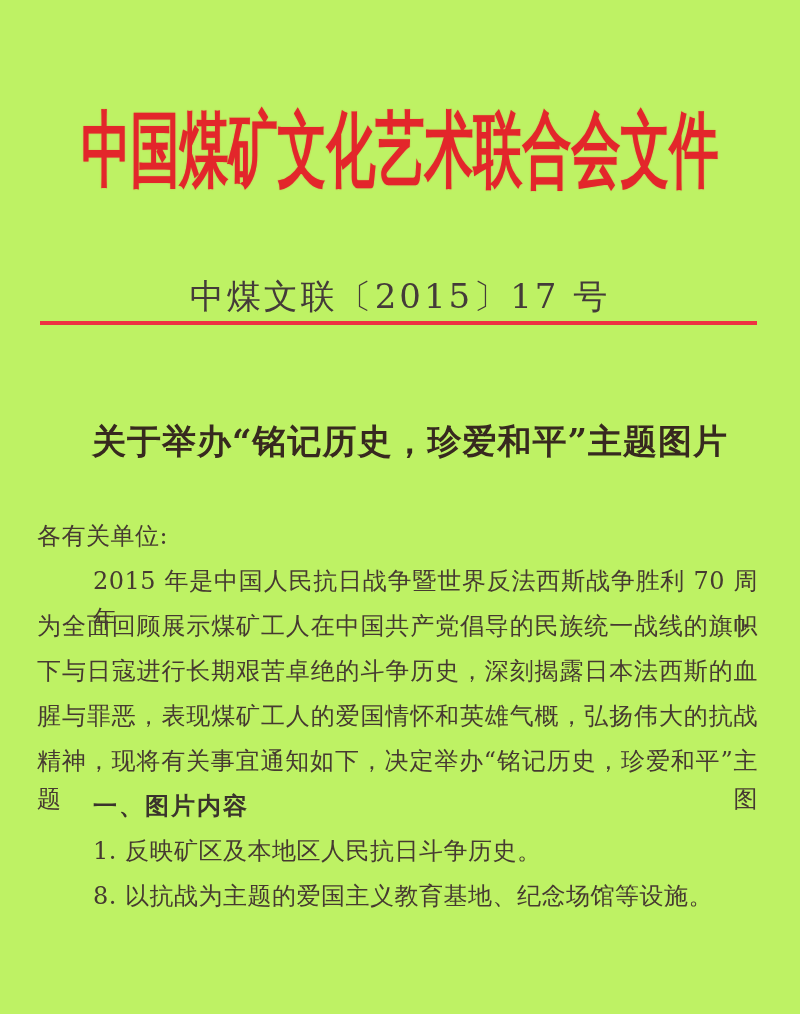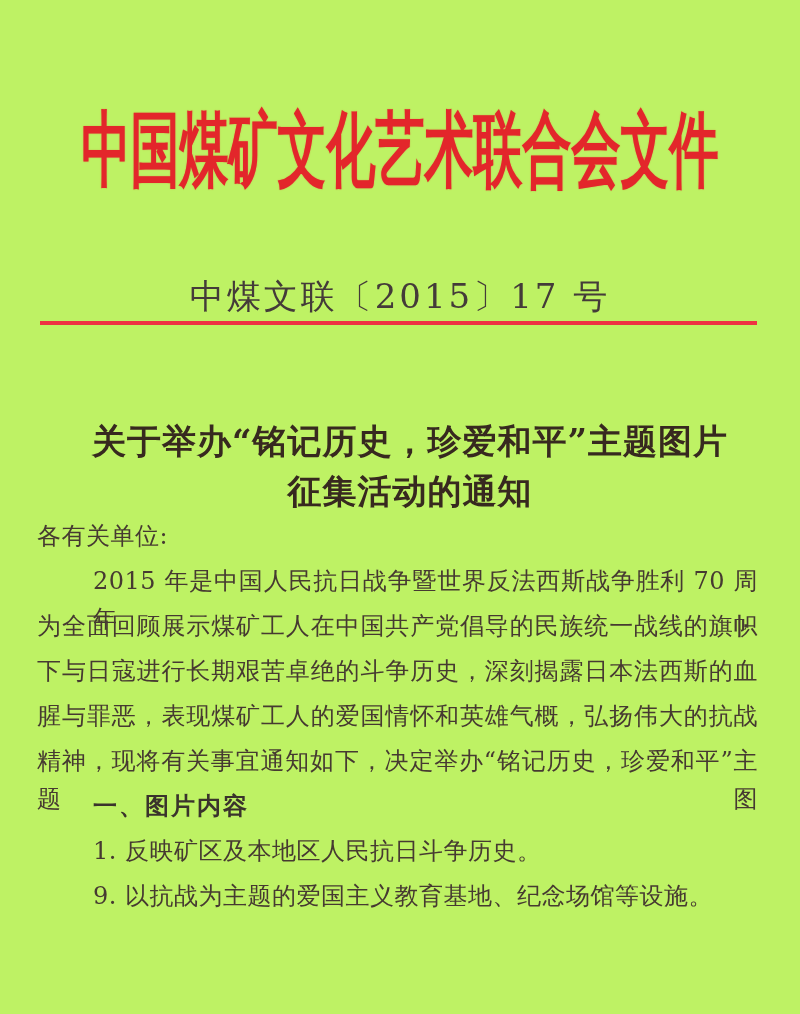--- a/index.html
+++ b/index.html
@@ -86,7 +86,6 @@
 
   <div class="notice-title">
     <div>关于举办“铭记历史，珍爱和平”主题图片</div>
-    <div>征集活动的通知</div>
   </div>
 
   <div class="body-text">

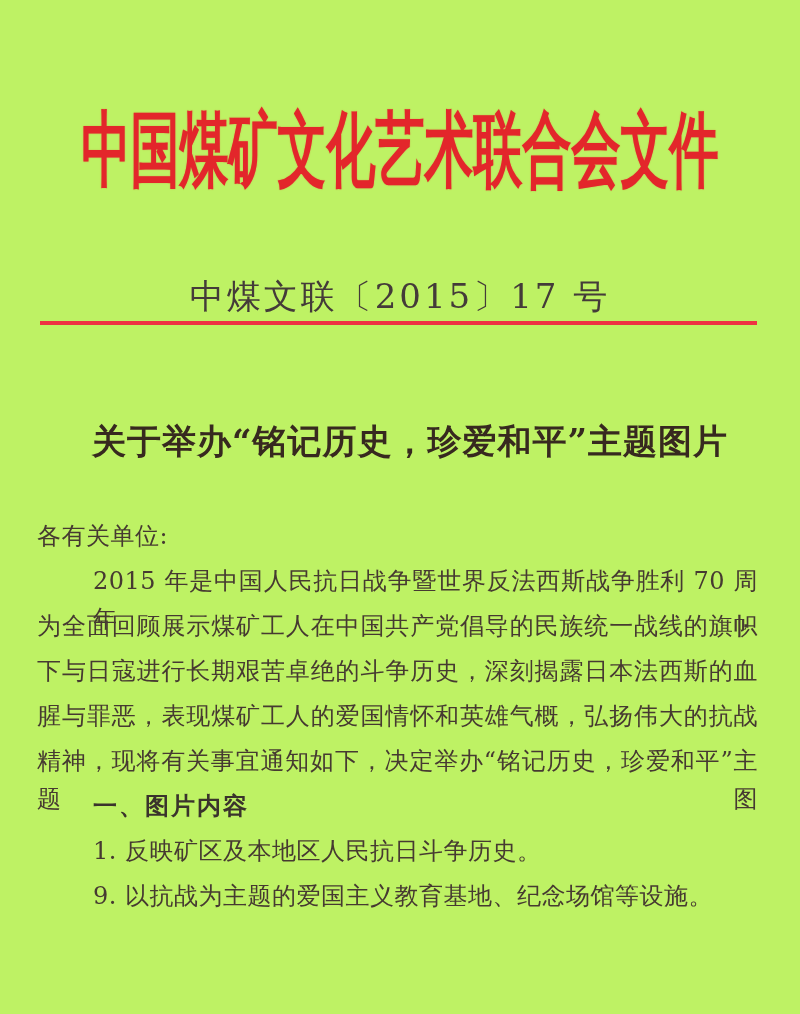--- a/index.html
+++ b/index.html
@@ -97,7 +97,7 @@
     <div class="line just">精神，现将有关事宜通知如下，决定举办“铭记历史，珍爱和平”主题图</div>
     <div class="line indent heading">一、图片内容</div>
     <div class="line indent">1. 反映矿区及本地区人民抗日斗争历史。</div>
-    <div class="line indent">9. 以抗战为主题的爱国主义教育基地、纪念场馆等设施。</div>
+    <div class="line indent">8. 以抗战为主题的爱国主义教育基地、纪念场馆等设施。</div>
   </div>
 
 </div>

